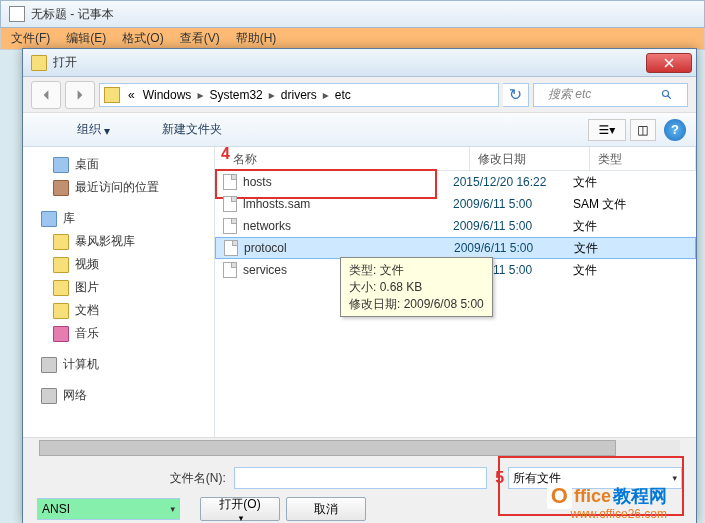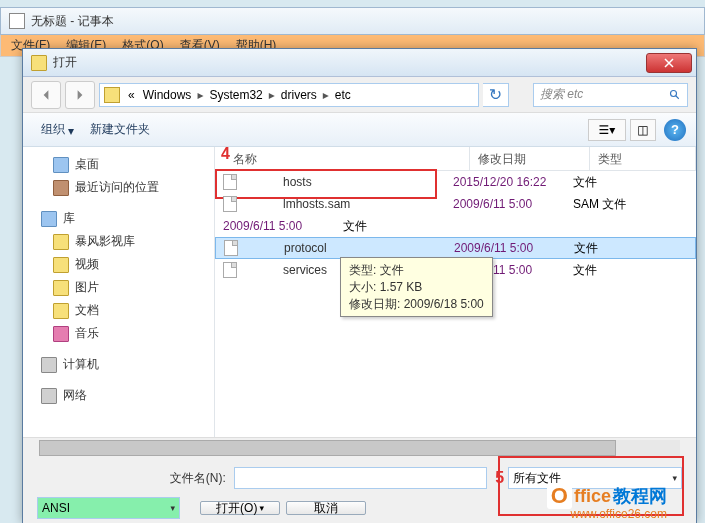--- a/index.html
+++ b/index.html
@@ -5,7 +5,7 @@
     * { margin: 0; padding: 0; box-sizing: border-box; font-family: "Microsoft YaHei", Tahoma, sans-serif; }
     body { width: 705px; height: 523px; background: #d8e9f0; position: relative; overflow: hidden; }
     
-    .notepad-window { position: absolute; top: 7px; left: 0; width: 705px; }
+    .notepad-window { position: absolute; top: 0; left: 0; width: 705px; }
     .notepad-titlebar { height: 28px; background: linear-gradient(#f5f9fc, #e0ebf5); border: 1px solid #a0b8d0; display: flex; align-items: center; padding: 0 8px; font-size: 12px; color: #333; }
     .notepad-icon { width: 16px; height: 16px; margin-right: 6px; background: #fff; border: 1px solid #888; }
     .notepad-menubar { height: 22px; background: #fdba74; border: 1px solid #ccc; border-top: none; display: flex; align-items: center; padding: 0 4px; font-size: 12px; color: #333; gap: 4px; }

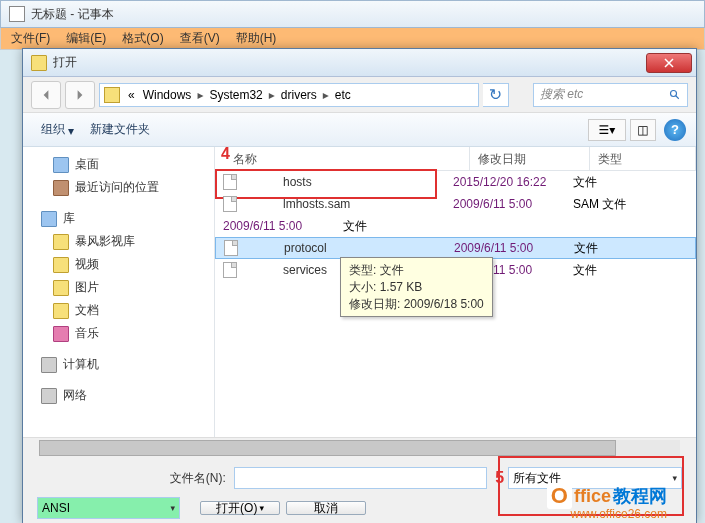--- a/index.html
+++ b/index.html
@@ -25,7 +25,7 @@
     .bc-seg { padding: 0 4px; cursor: pointer; }
     .bc-arrow { color: #555; padding: 0 2px; }
     .refresh-btn { width: 26px; height: 24px; border: 1px solid #aaccee; background: #fff; border-left: none; display: flex; align-items: center; justify-content: center; color: #3577c0; cursor: pointer; }
-    .search-box { width: 155px; height: 24px; border: 1px solid #aaccee; background: #fff; margin-left: 20px; display: flex; align-items: center; padding: 0 6px; font-size: 12px; color: #888; font-style: italic; }
+    .search-box { width: 155px; height: 24px; border: 1px solid #aaccee; background: #fff; margin-left: 0; display: flex; align-items: center; padding: 0 14px; font-size: 12px; color: #888; font-style: italic; }
     .search-box svg { width: 12px; height: 12px; margin-left: auto; fill: #3577c0; }
     
     .cmd-bar { height: 34px; background: linear-gradient(#fafcfe,#e8f0f8); border-bottom: 1px solid #d0dde8; display: flex; align-items: center; padding: 0 10px; font-size: 12px; }

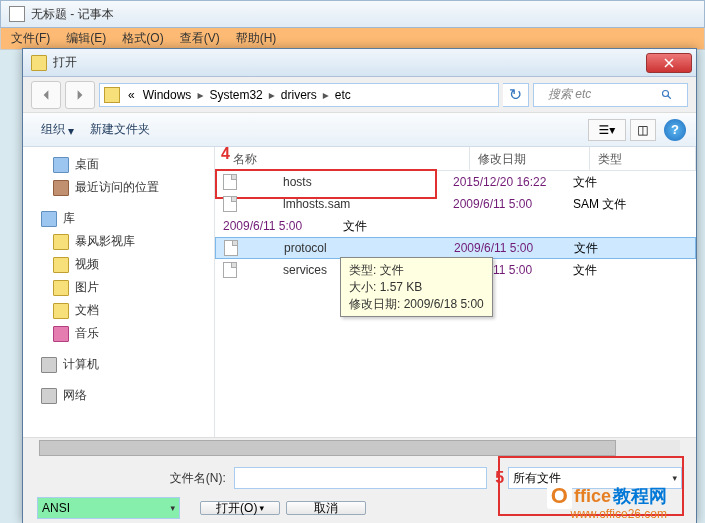--- a/index.html
+++ b/index.html
@@ -29,7 +29,7 @@
     .search-box svg { width: 12px; height: 12px; margin-left: auto; fill: #3577c0; }
     
     .cmd-bar { height: 34px; background: linear-gradient(#fafcfe,#e8f0f8); border-bottom: 1px solid #d0dde8; display: flex; align-items: center; padding: 0 10px; font-size: 12px; }
-    .cmd-item { padding: 4px 8px; color: #1e395b; cursor: pointer; display: flex; align-items: flex-end; gap: 3px; }
+    .cmd-item { padding: 4px 8px; color: #1e395b; cursor: pointer; display: flex; align-items: flex-end; gap: 3px; margin-left: 36px; }
     .cmd-spacer { flex: 1; }
     .view-btn { width: 38px; height: 22px; border: 1px solid #ccc; background: #fafafa; margin-left: 4px; display: flex; align-items: center; justify-content: center; cursor: pointer; font-size: 12px; }
     .help-btn { width: 22px; height: 22px; border-radius: 50%; background: radial-gradient(#5bb5f0,#2070c0); color: #fff; display: flex; align-items: center; justify-content: center; margin-left: 8px; font-size: 13px; font-weight: bold; cursor: pointer; }

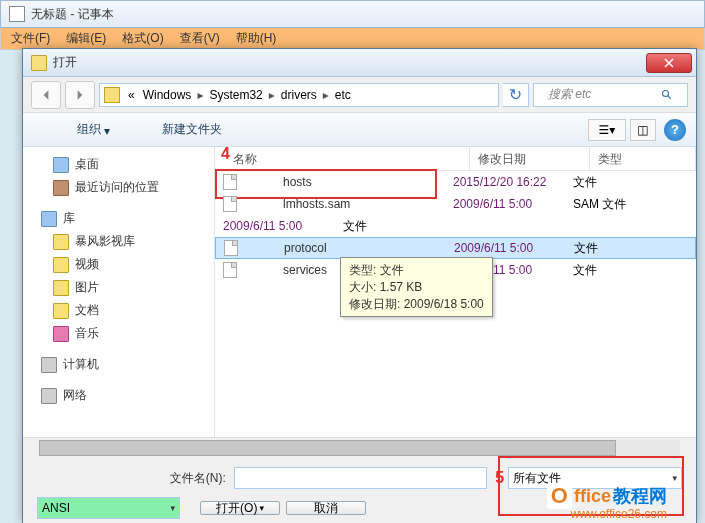--- a/index.html
+++ b/index.html
@@ -55,7 +55,7 @@
     .file-row.selected { background: #cde8ff; border: 1px solid #7cb8ec; }
     .file-icon { width: 14px; height: 16px; border: 1px solid #aaa; background: #fff; margin-right: 6px; position: relative; }
     .file-icon::before { content: ''; position: absolute; top: 0; right: 0; width: 4px; height: 4px; background: #ddd; border-left: 1px solid #aaa; border-bottom: 1px solid #aaa; }
-    .fr-name { width: 230px; display: flex; align-items: center; gap: 40px; }
+    .fr-name { width: 230px; display: flex; align-items: center; }
     .fr-date { width: 120px; color: #701a75; }
     .fr-type { flex: 1; color: #000000; }
     

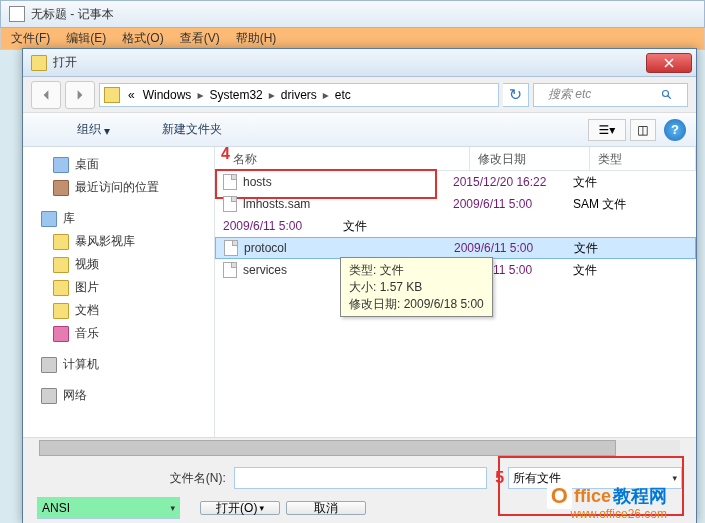--- a/index.html
+++ b/index.html
@@ -56,7 +56,7 @@
     .file-icon { width: 14px; height: 16px; border: 1px solid #aaa; background: #fff; margin-right: 6px; position: relative; }
     .file-icon::before { content: ''; position: absolute; top: 0; right: 0; width: 4px; height: 4px; background: #ddd; border-left: 1px solid #aaa; border-bottom: 1px solid #aaa; }
     .fr-name { width: 230px; display: flex; align-items: center; }
-    .fr-date { width: 120px; color: #701a75; }
+    .fr-date { width: 120px; color: #0c4a6e; }
     .fr-type { flex: 1; color: #000000; }
     
     .tooltip { position: absolute; top: 110px; left: 125px; background: #ffffe1; border: 1px solid #888; padding: 4px 8px; font-size: 12px; color: #333; box-shadow: 2px 2px 3px rgba(0,0,0,0.2); }

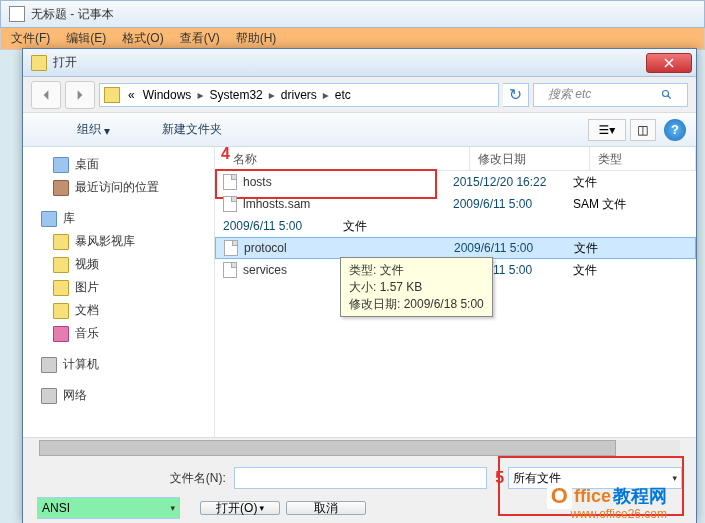--- a/index.html
+++ b/index.html
@@ -229,6 +229,10 @@
         <div class="fr-type">SAM 文件</div>
       </div>
       <div class="file-row">
+        <div class="fr-name">
+            <div class="file-icon"></div>
+            <span>networks</span>
+          </div>
         <div class="fr-date">2009/6/11 5:00</div>
         <div class="fr-type">文件</div>
       </div>

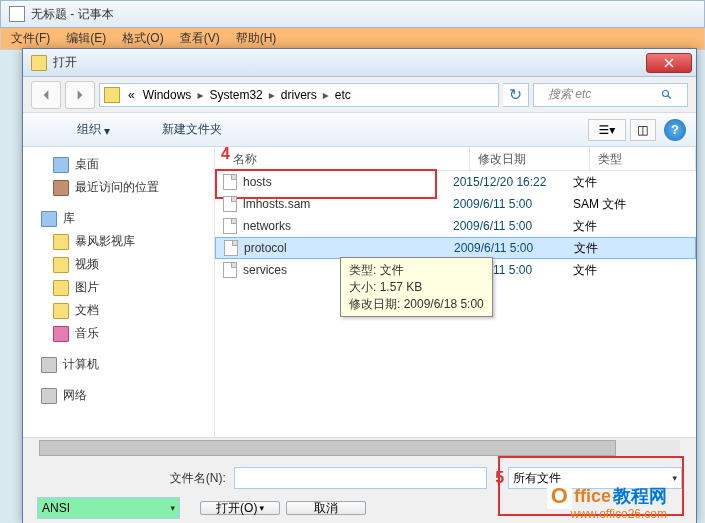--- a/index.html
+++ b/index.html
@@ -254,7 +254,7 @@
       </div>
       <div class="tooltip">
         <div>类型: 文件</div>
-        <div>大小: 1.57 KB</div>
+        <div>大小: 0.68 KB</div>
         <div>修改日期: 2009/6/18 5:00</div>
       </div>
     </div>

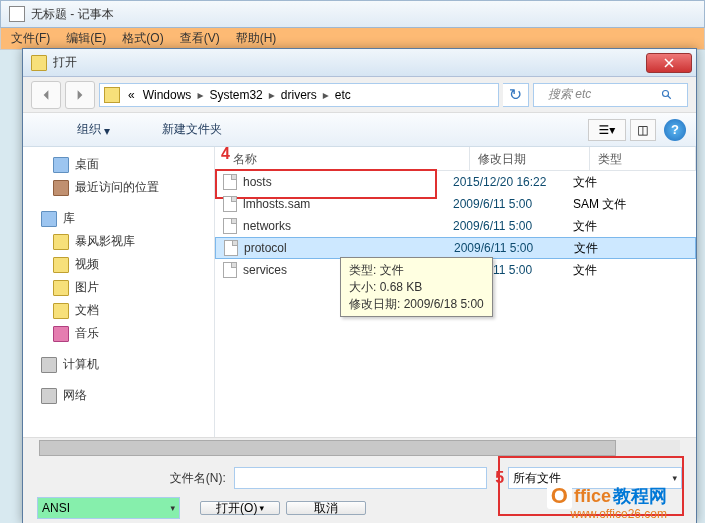--- a/index.html
+++ b/index.html
@@ -255,7 +255,7 @@
       <div class="tooltip">
         <div>类型: 文件</div>
         <div>大小: 0.68 KB</div>
-        <div>修改日期: 2009/6/18 5:00</div>
+        <div>修改日期: 2009/6/08 5:00</div>
       </div>
     </div>
   </div>

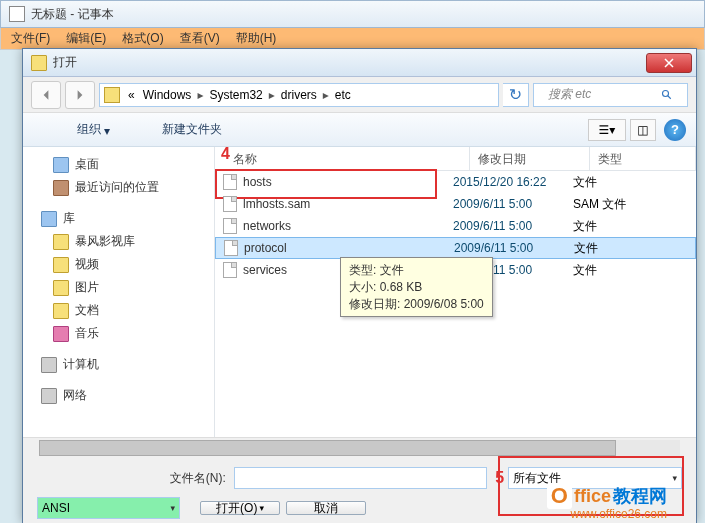--- a/index.html
+++ b/index.html
@@ -78,7 +78,7 @@
     .encoding-select { width: 143px; height: 22px; border: 1px solid #aaccee; background: #86efac; display: flex; align-items: center; justify-content: space-between; padding: 0 4px; cursor: pointer; margin-right: 12px; }
     .dropdown-arrow { font-size: 9px; color: #333; }
     .action-buttons { display: flex; gap: 6px; }
-    .btn { width: 80px; height: 14px; border: 1px solid #9ab; background: linear-gradient(#fdfdfd,#e8e8e8); font-size: 12px; display: flex; align-items: center; justify-content: center; cursor: pointer; border-radius: 2px; }
+    .btn { width: 80px; height: 24px; border: 1px solid #9ab; background: linear-gradient(#fdfdfd,#e8e8e8); font-size: 12px; display: flex; align-items: center; justify-content: center; cursor: pointer; border-radius: 2px; flex-direction: column; }
     
     .watermark-logo { position: absolute; bottom: 14px; right: 38px; display: flex; align-items: center; font-size: 18px; font-weight: bold; }
     .logo-o { background: #fff; color: #e67e22; border-radius: 3px; padding: 0 4px; font-size: 22px; margin-right: 2px; }

